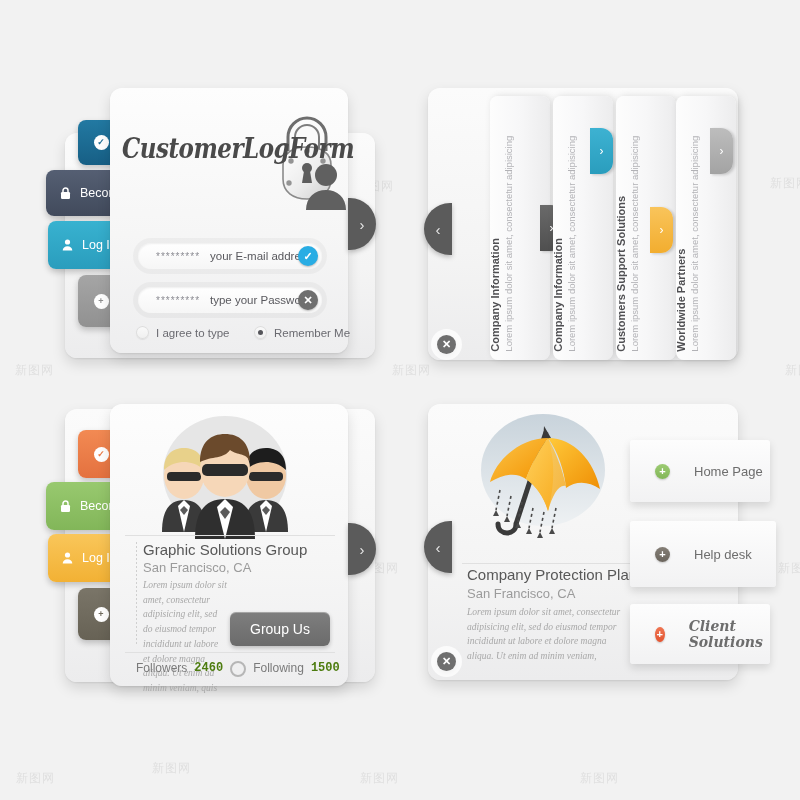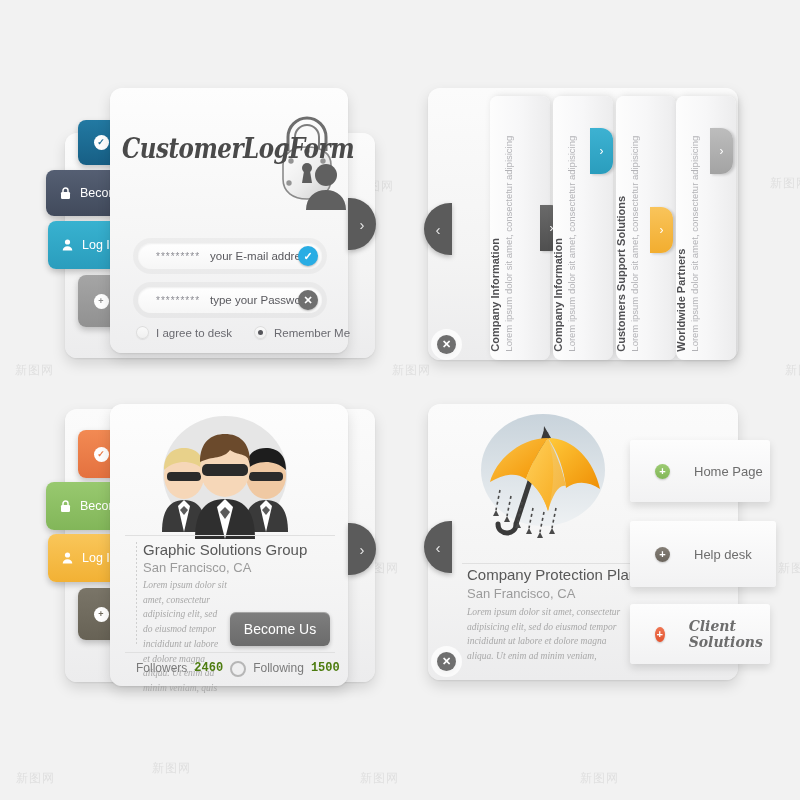--- a/index.html
+++ b/index.html
@@ -287,7 +287,7 @@
 
   <div class="optrow" style="left:136px;top:326px;">
     <span class="radio"></span>
-    <span>I agree to desk</span>
+    <span>I agree to type</span>
   </div>
   <div class="optrow" style="left:254px;top:326px;">
     <span class="radio on"></span>

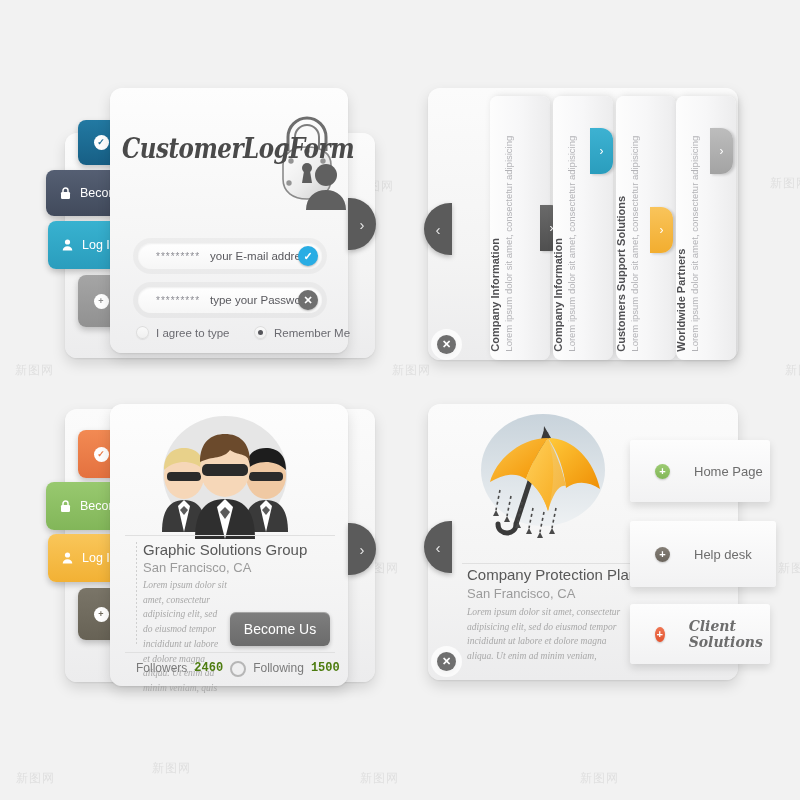--- a/index.html
+++ b/index.html
@@ -421,7 +421,7 @@
   <div class="plorem" style="left:143px;top:578px;width:84px;">Lorem ipsum dolor sit amet, consectetur adipisicing elit, sed do eiusmod tempor incididunt ut labore et dolore magna aliqua. Ut enim ad minim veniam, quis</div>
 
   <div class="followbtn" style="left:230px;top:612px;width:100px;height:34px;">
-    <span>Become Us</span>
+    <span>Group Us</span>
   </div>
 
   <div class="hr" style="left:125px;top:652px;width:210px;"></div>

